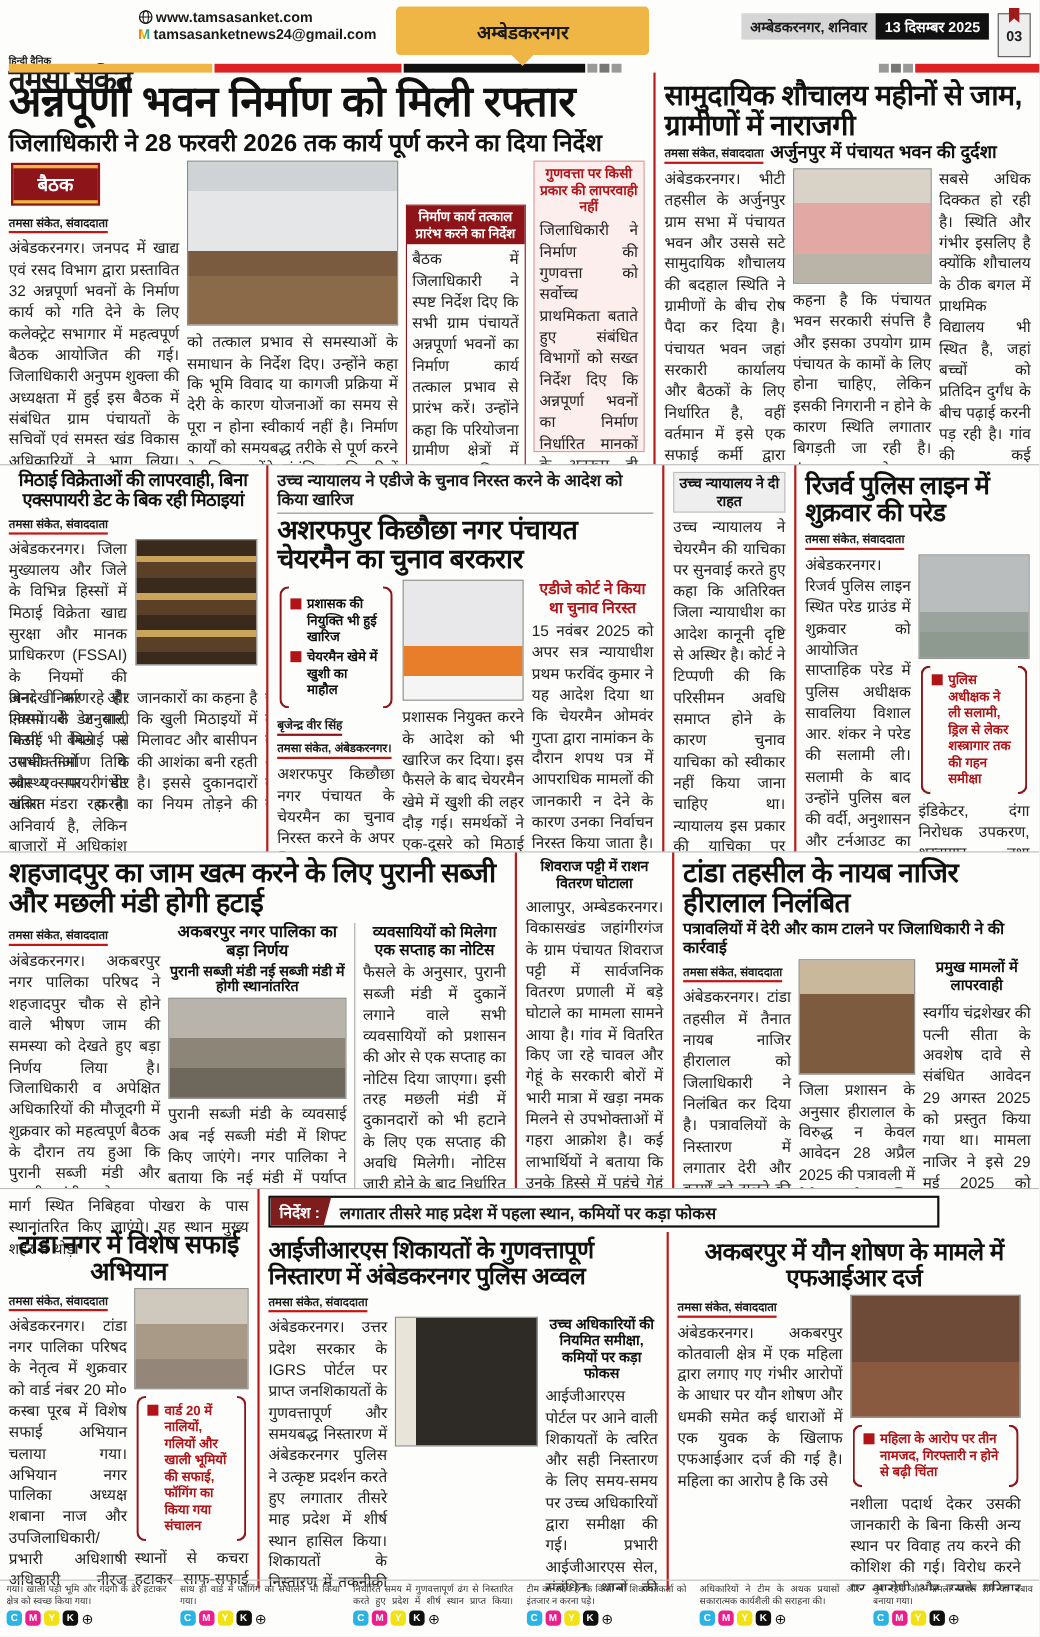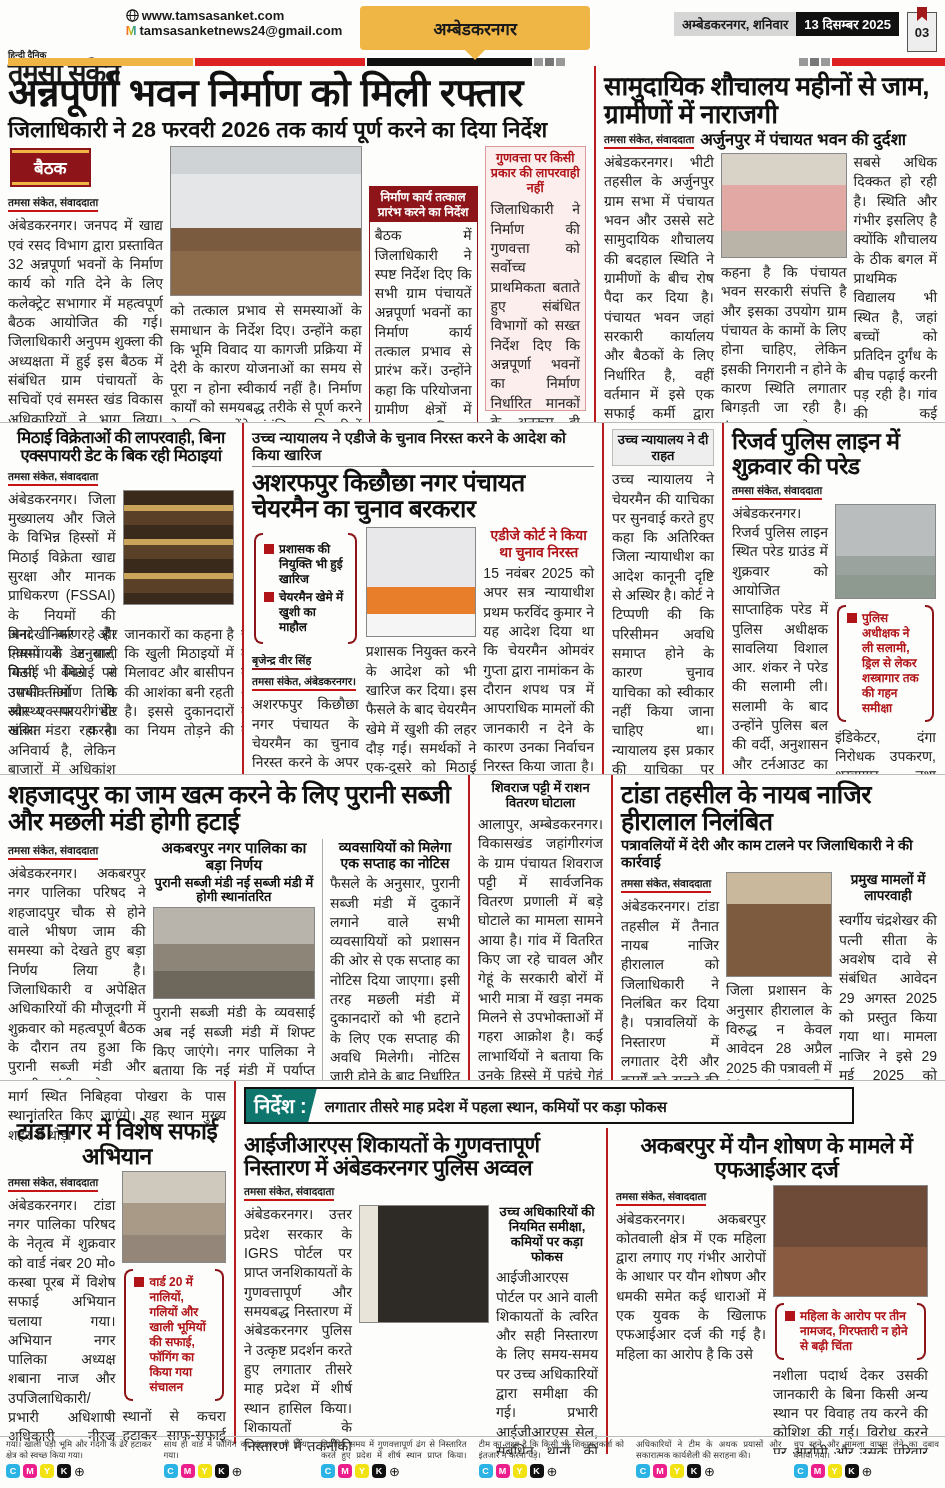--- a/index.html
+++ b/index.html
@@ -60,7 +60,7 @@
   .kicker { font-weight:900; font-size:15px; border-bottom:1.5px solid #888; padding-bottom:2px; margin-bottom:3px; line-height:1.15; }
   
   .strip { display:flex; align-items:center; border:2px solid #111; margin:2px 0 4px 0; width:88%; }
-  .strip-tag { background:#0f766e; color:#fff; font-weight:900; font-size:20px; padding:3px 10px 3px 8px; clip-path:polygon(0 0,100% 0,88% 100%,0 100%); }
+  .strip-tag { background:#7f1d1d; color:#fff; font-weight:900; font-size:14px; padding:3px 10px 3px 8px; clip-path:polygon(0 0,100% 0,88% 100%,0 100%); }
   .strip-text { font-weight:900; font-size:15px; padding:0 8px; white-space:nowrap; overflow:hidden; }
   
   #footer { position:absolute; left:0; right:0; bottom:0; height:52px; display:flex; border-top:1px solid #bbb; }

